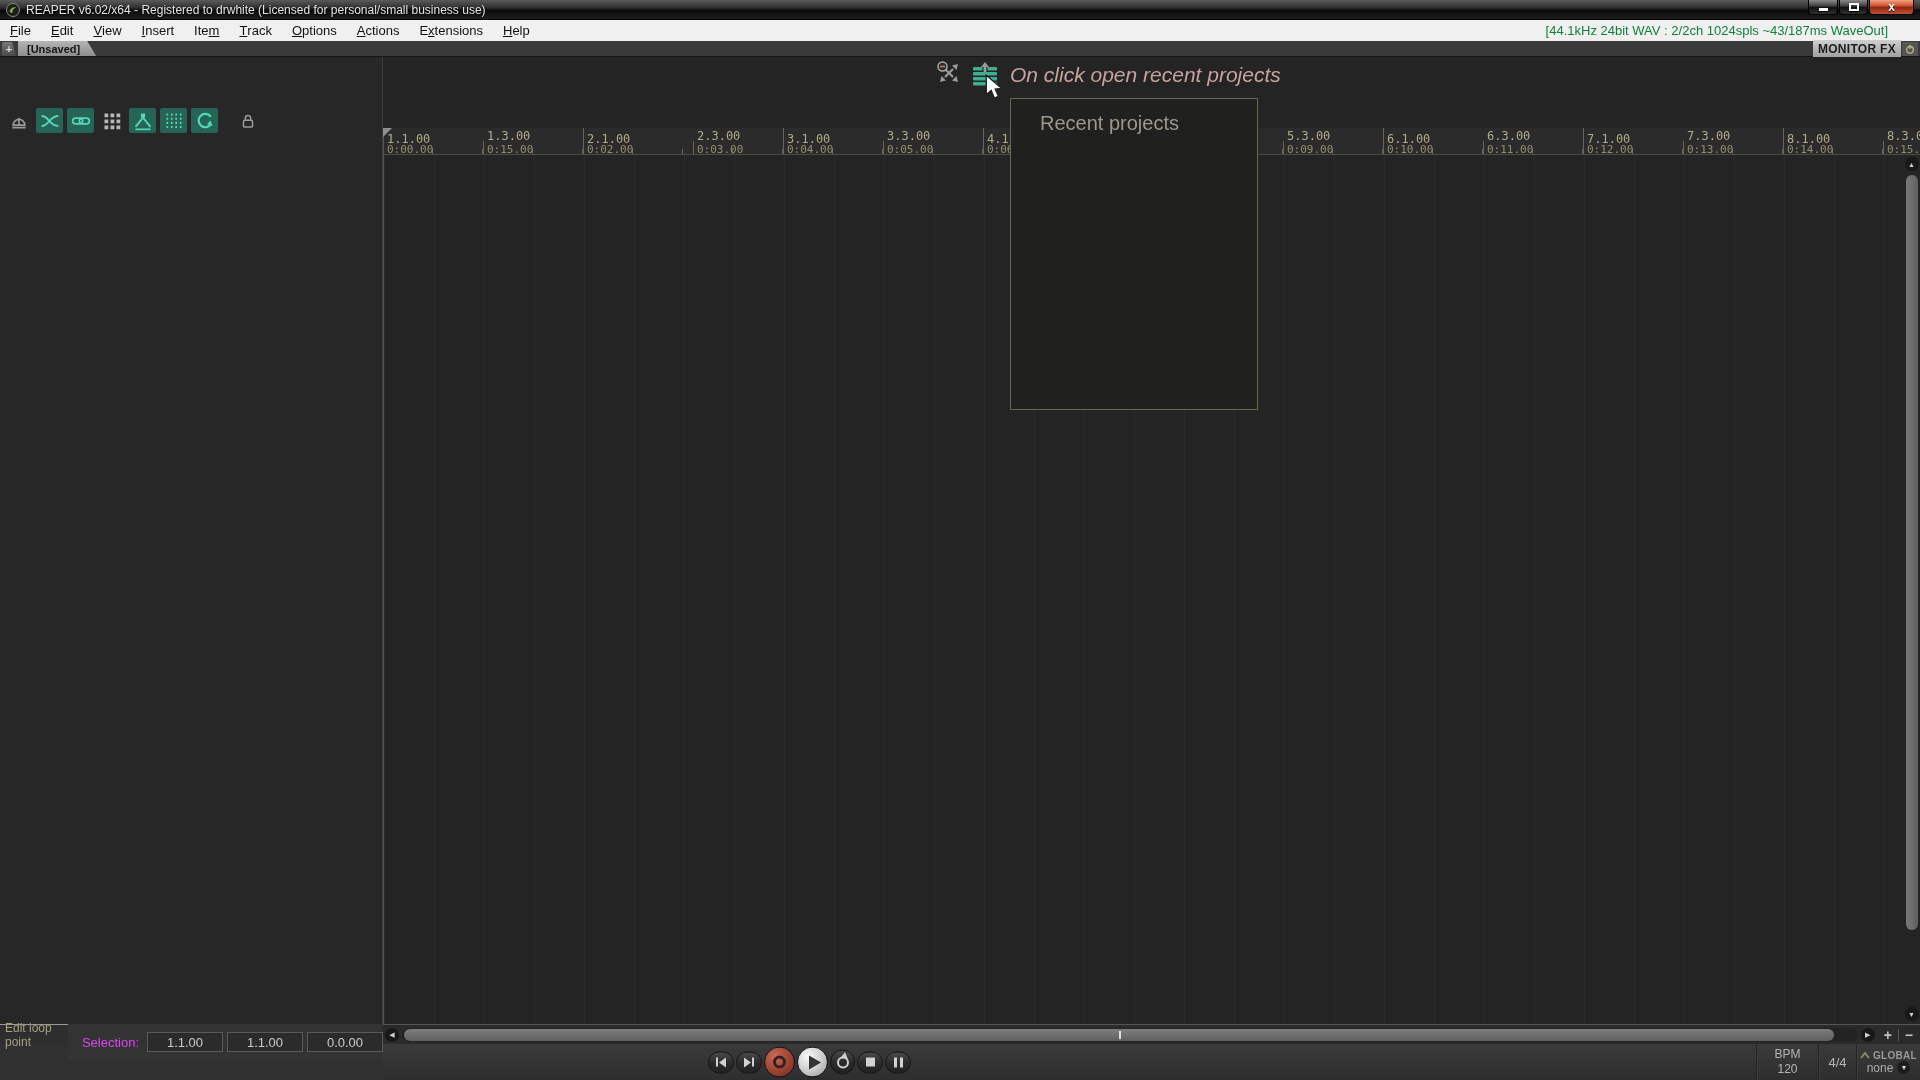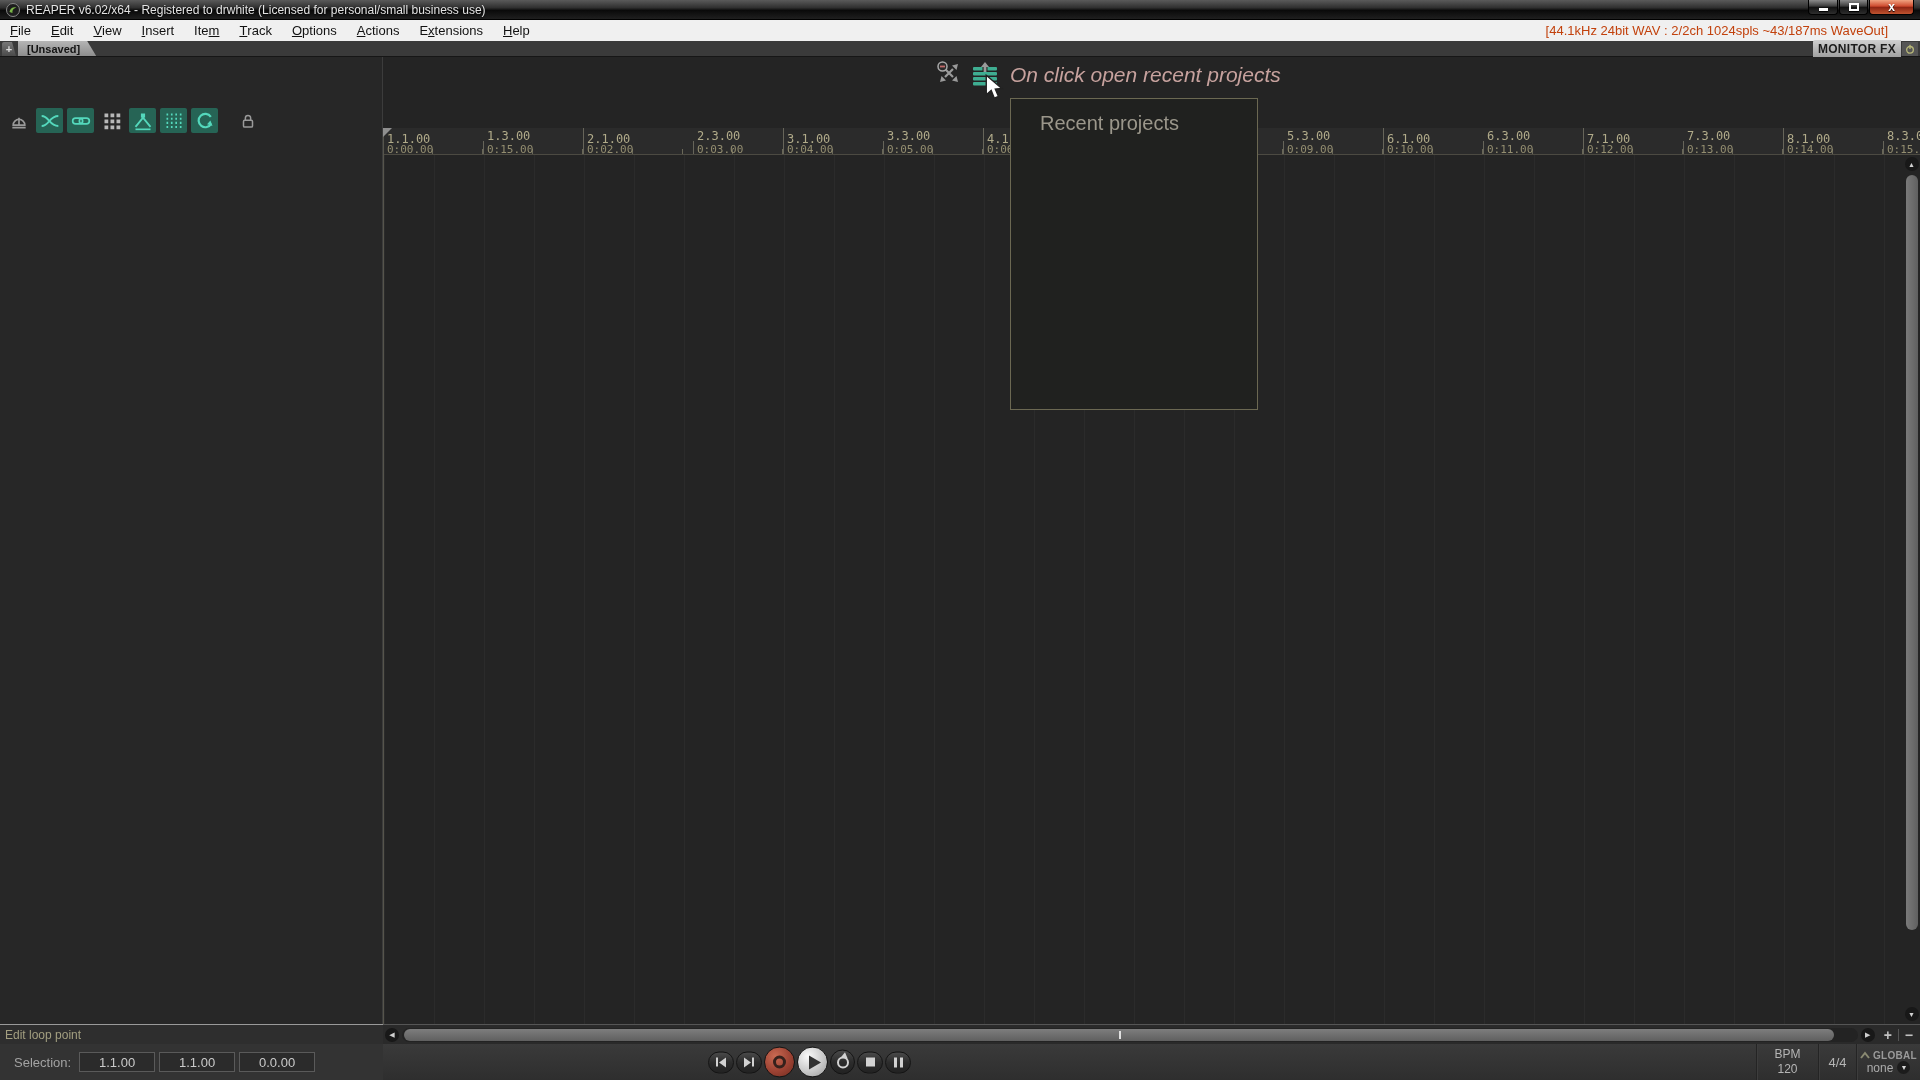--- a/index.html
+++ b/index.html
@@ -25,7 +25,7 @@
   .menubar{height:21px;background:#f0f0f0;display:flex;align-items:center;font-size:13px;color:#111;}
   .menu-item{padding:0 10px;height:100%;display:flex;align-items:center;cursor:default;}
   .menu-item u{text-decoration:underline;}
-  .menubar .audio-status{margin-left:auto;padding-right:32px;font-size:13px;color:#c2410c;white-space:nowrap;}
+  .menubar .audio-status{margin-left:auto;padding-right:32px;font-size:13px;color:#15803d;white-space:nowrap;}
 
   
   .tabbar{position:relative;height:16px;background:#3a3a3a;display:flex;align-items:flex-end;border-bottom:1px solid #161616;}

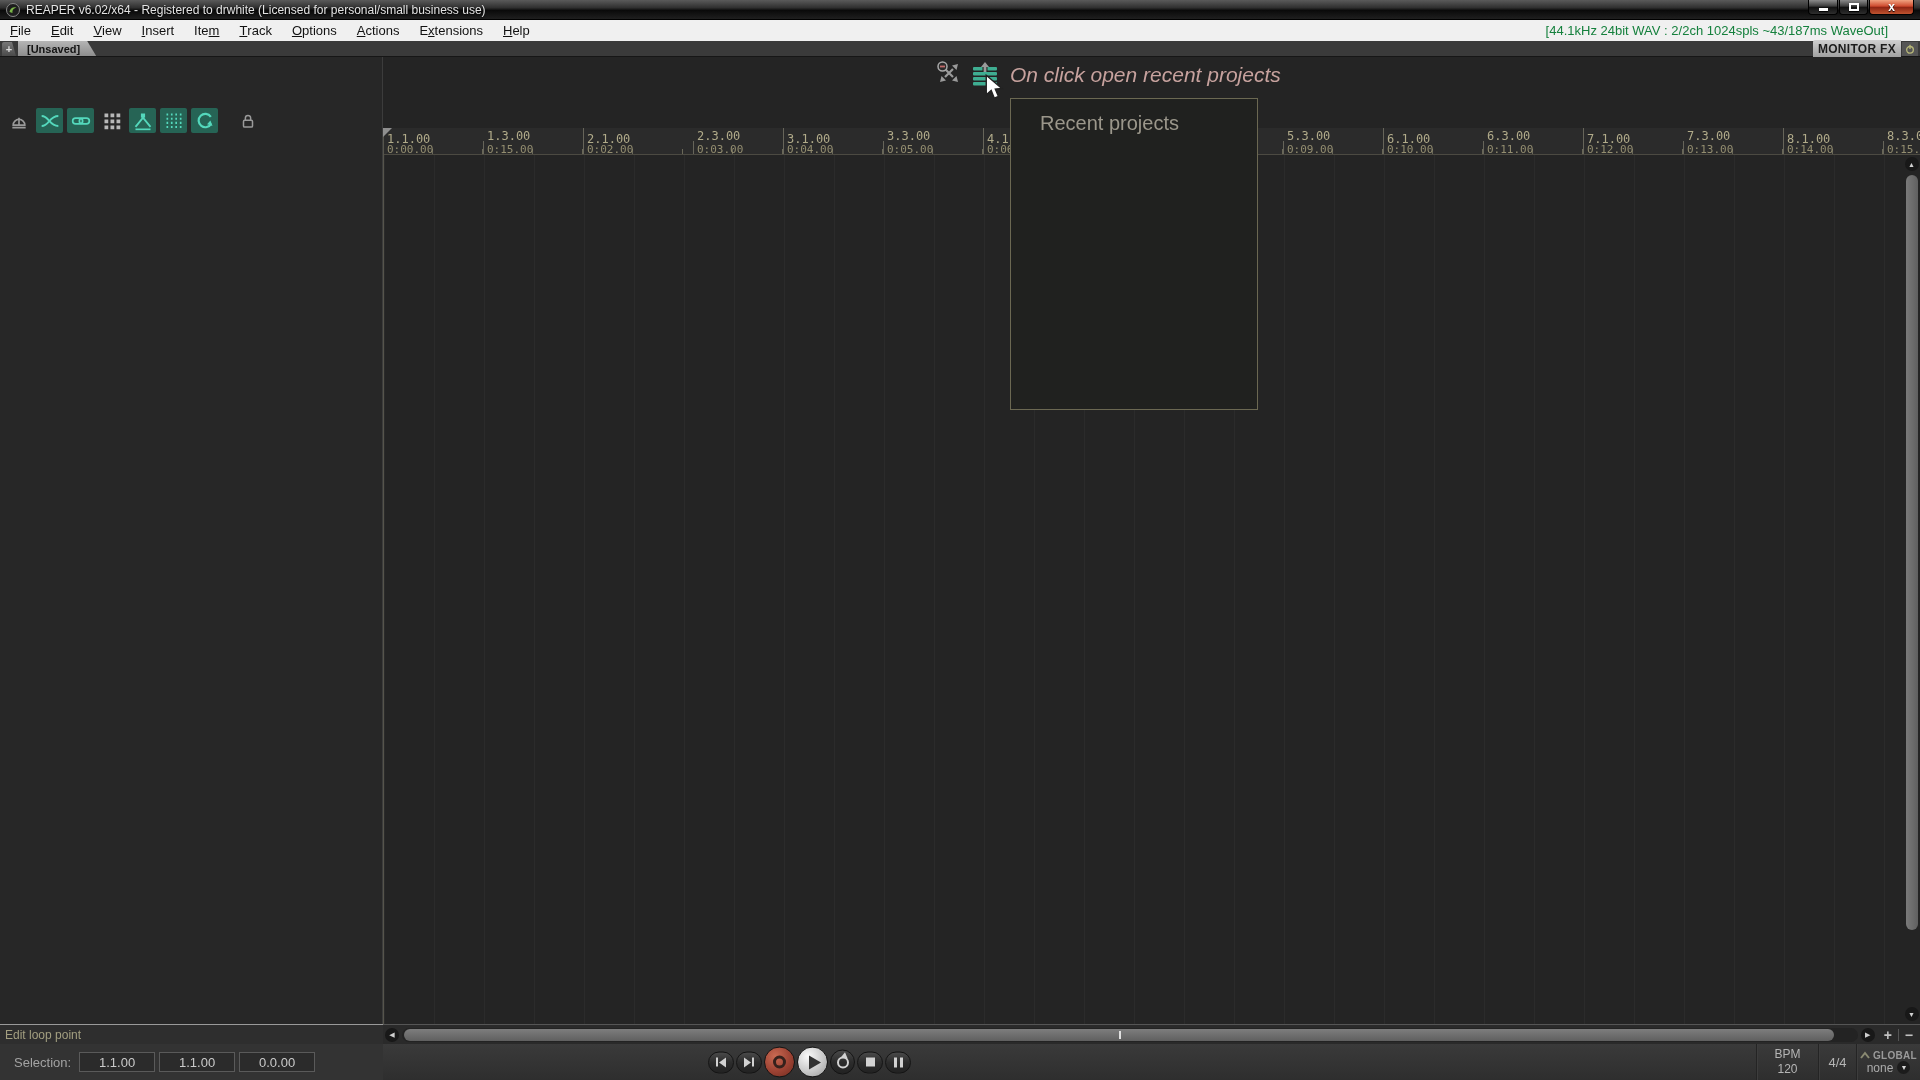--- a/index.html
+++ b/index.html
@@ -96,7 +96,7 @@
 
   
   .bottombar{position:absolute;left:0;bottom:0;width:1920px;height:56px;display:flex;background:#303030;}
-  .bottom-left{width:383px;flex:0 0 auto;display:flex;flex-direction:column;}
+  .bottom-left{width:383px;flex:0 0 auto;display:flex;flex-direction:row;}
   .statusline{height:20px;border-top:1px solid #9a9a9a;background:#2e2e2e;display:flex;align-items:center;
               padding-left:5px;font-size:12px;color:#a39f80;}
   .selectionrow{height:36px;display:flex;align-items:center;background:#333;padding-left:14px;gap:4px;}

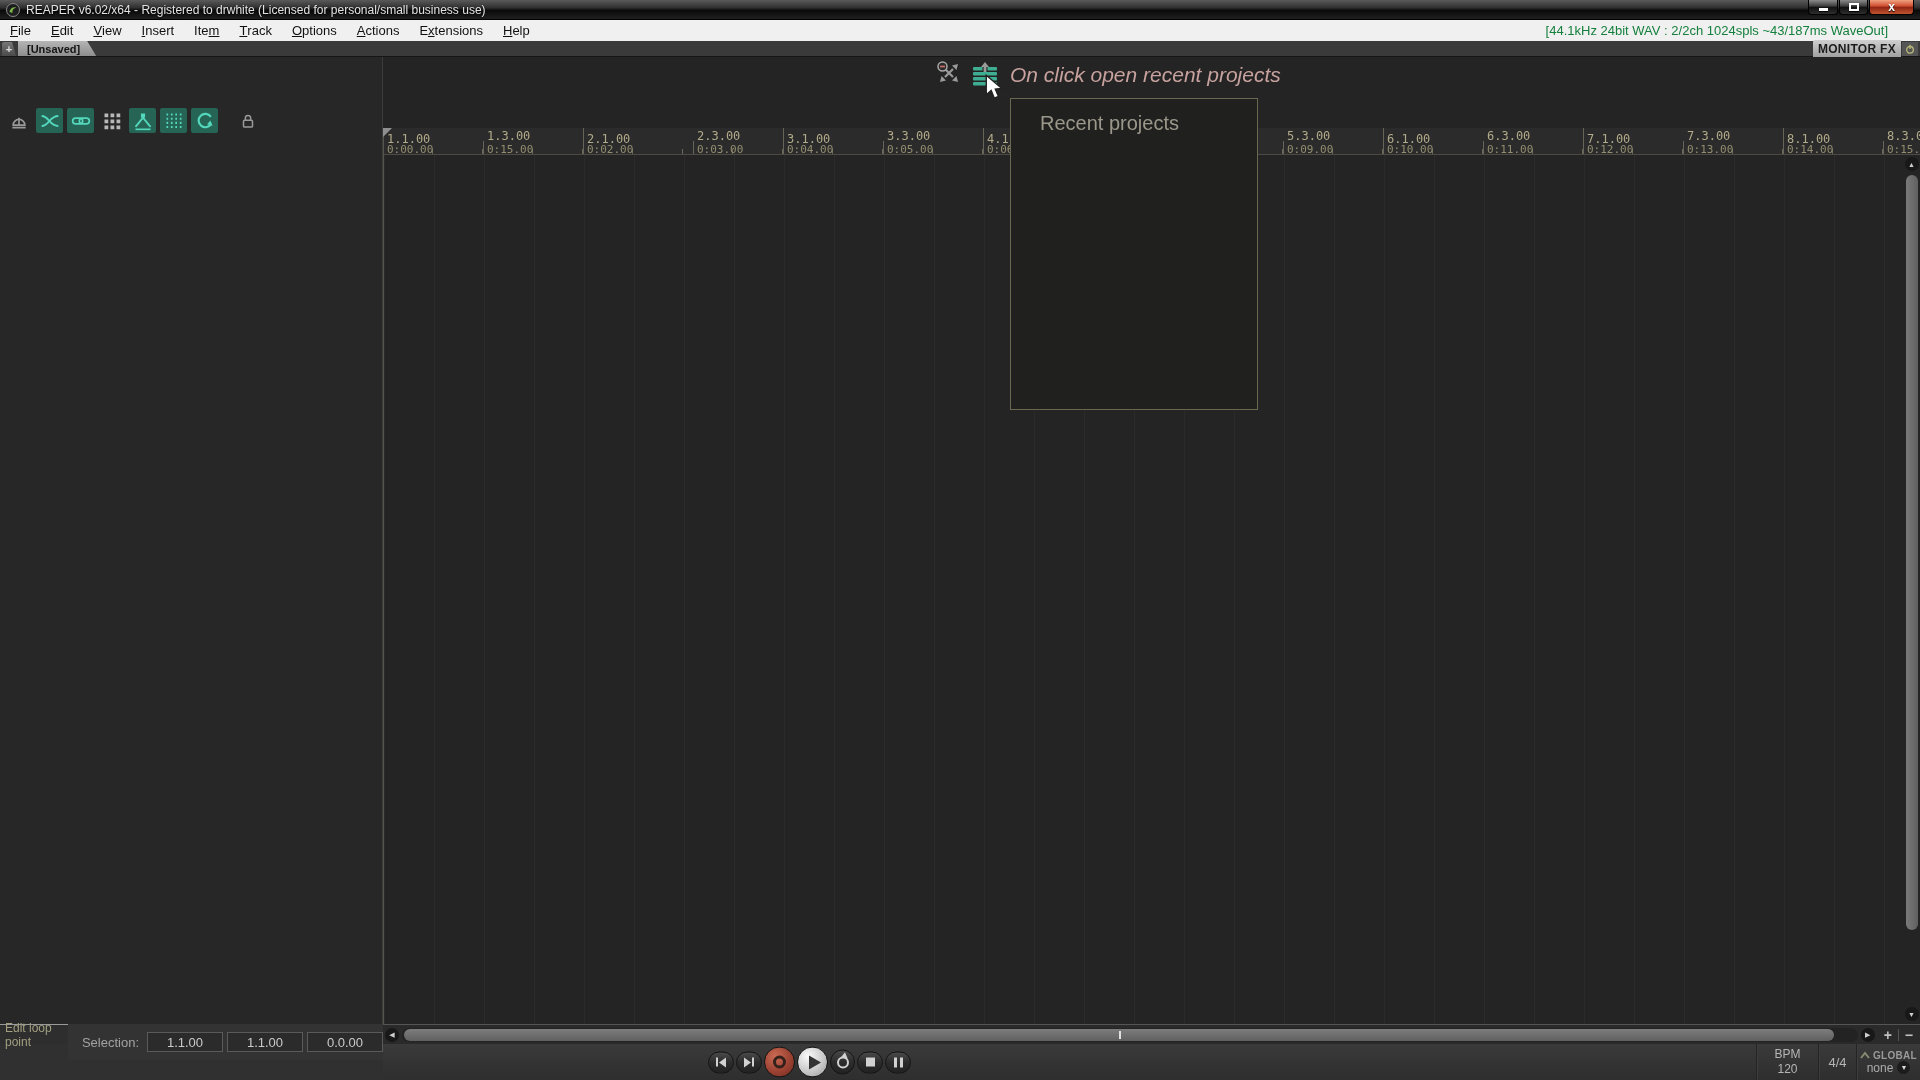--- a/index.html
+++ b/index.html
@@ -100,7 +100,7 @@
   .statusline{height:20px;border-top:1px solid #9a9a9a;background:#2e2e2e;display:flex;align-items:center;
               padding-left:5px;font-size:12px;color:#a39f80;}
   .selectionrow{height:36px;display:flex;align-items:center;background:#333;padding-left:14px;gap:4px;}
-  .selectionrow .sel-label{font-size:13px;color:#a3a3a3;margin-right:4px;}
+  .selectionrow .sel-label{font-size:13px;color:#d946ef;margin-right:4px;}
   .sel-field{width:76px;height:20px;background:#2b2b2b;border:1px solid #5a5a5a;color:#cqcccc;color:#cacaca;
              font-size:13px;display:flex;align-items:center;justify-content:center;}
   .bottom-right{position:relative;flex:1;display:flex;flex-direction:column;}

